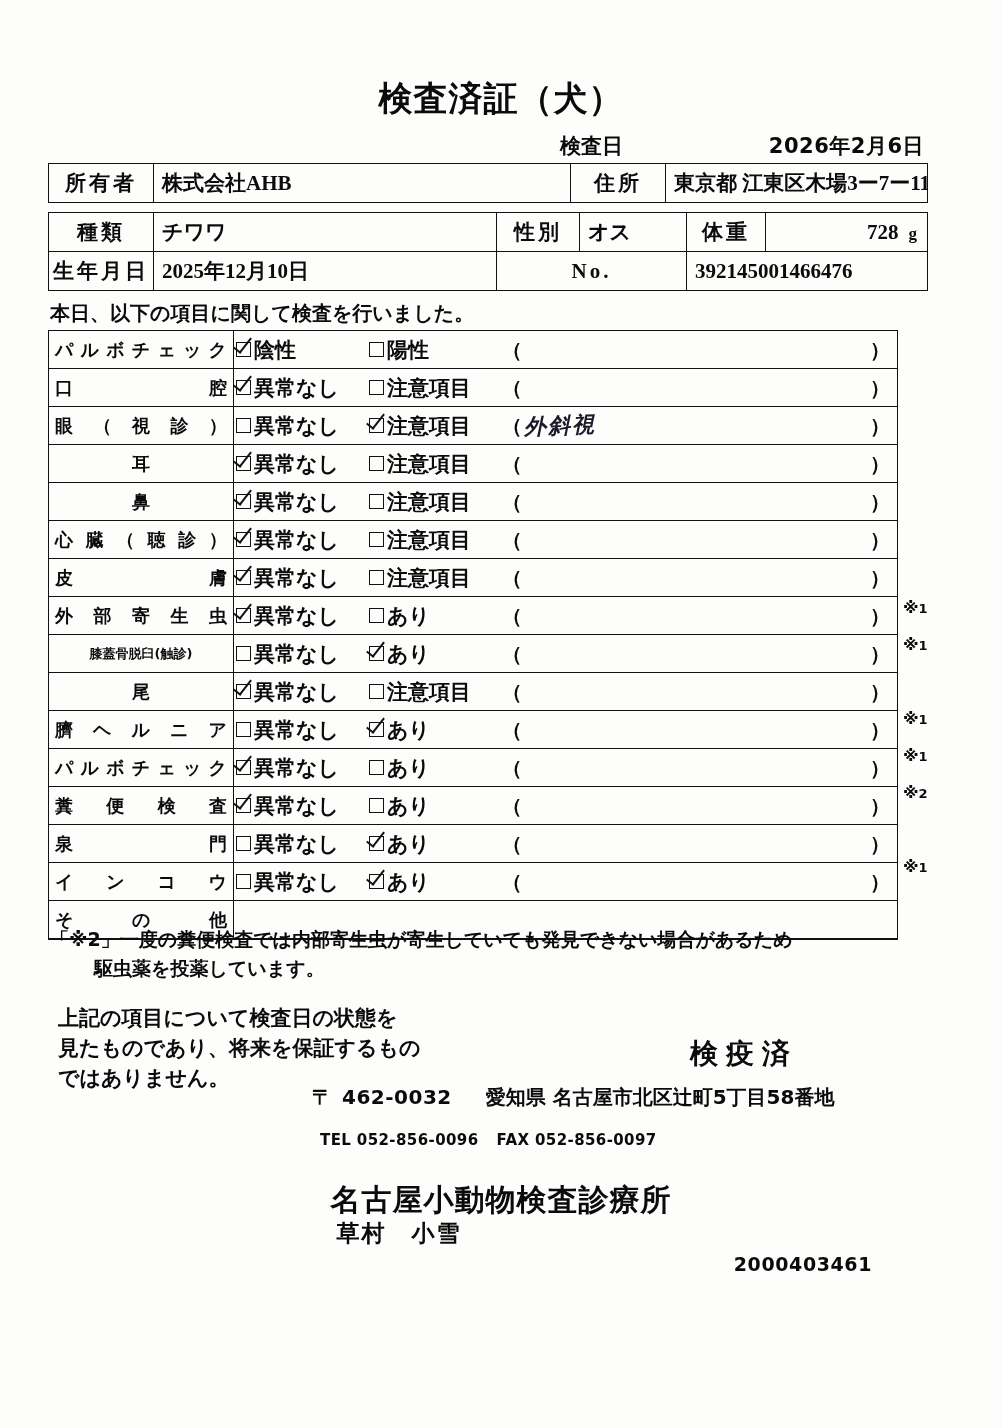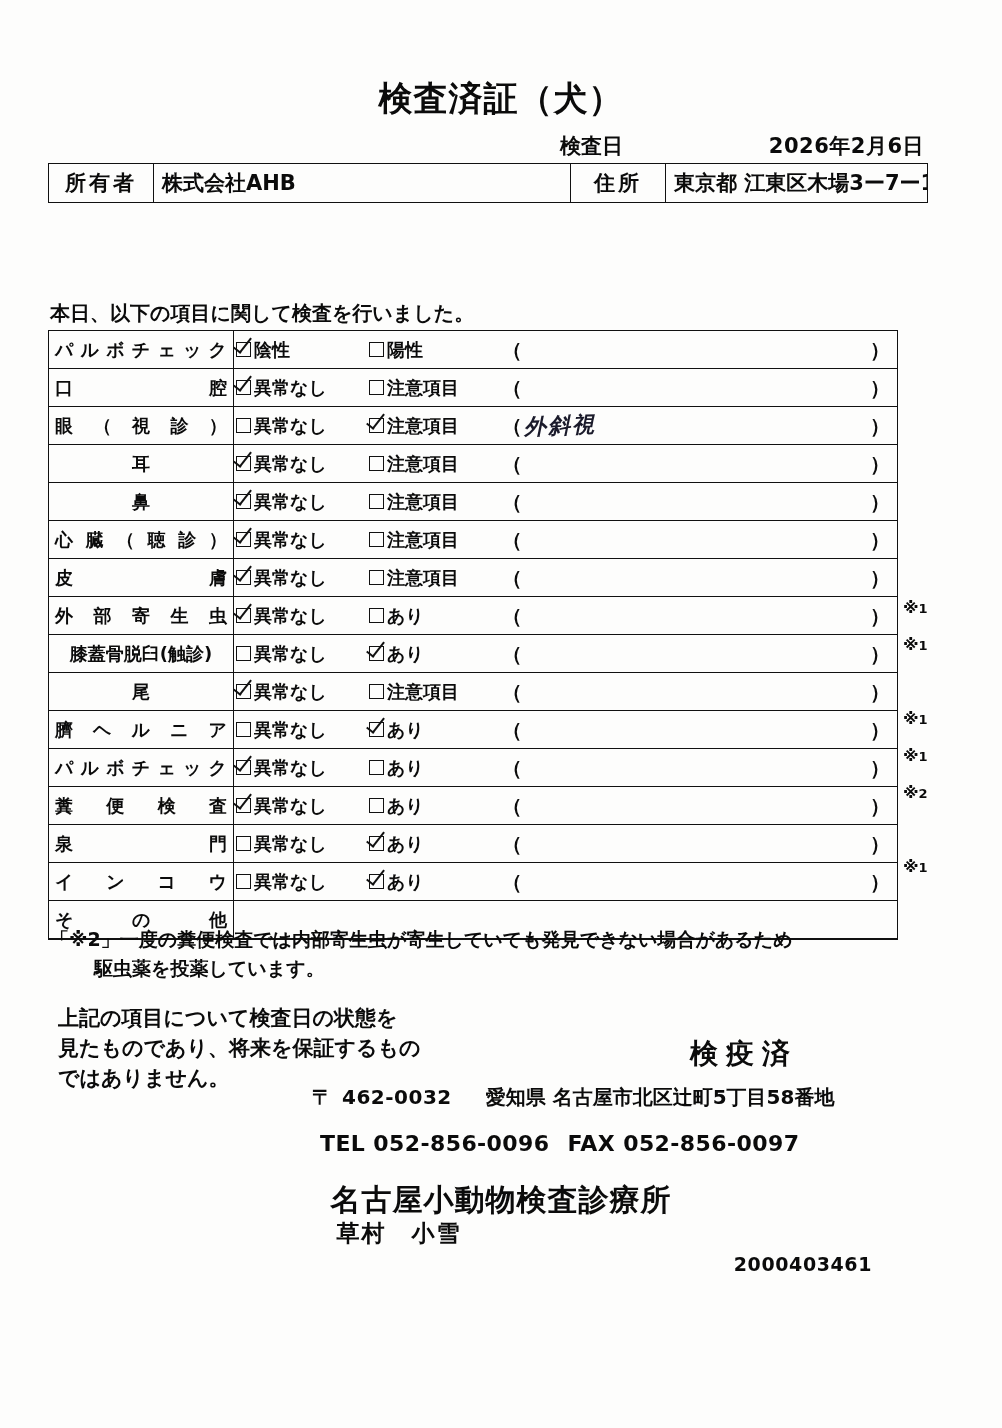--- a/index.html
+++ b/index.html
@@ -74,6 +74,7 @@
     font-weight: 600;
     white-space: nowrap;
     overflow: hidden;
+    font-family: Liberation Serif, serif;
   }
   .info-table td.lbl {
     text-align: center;

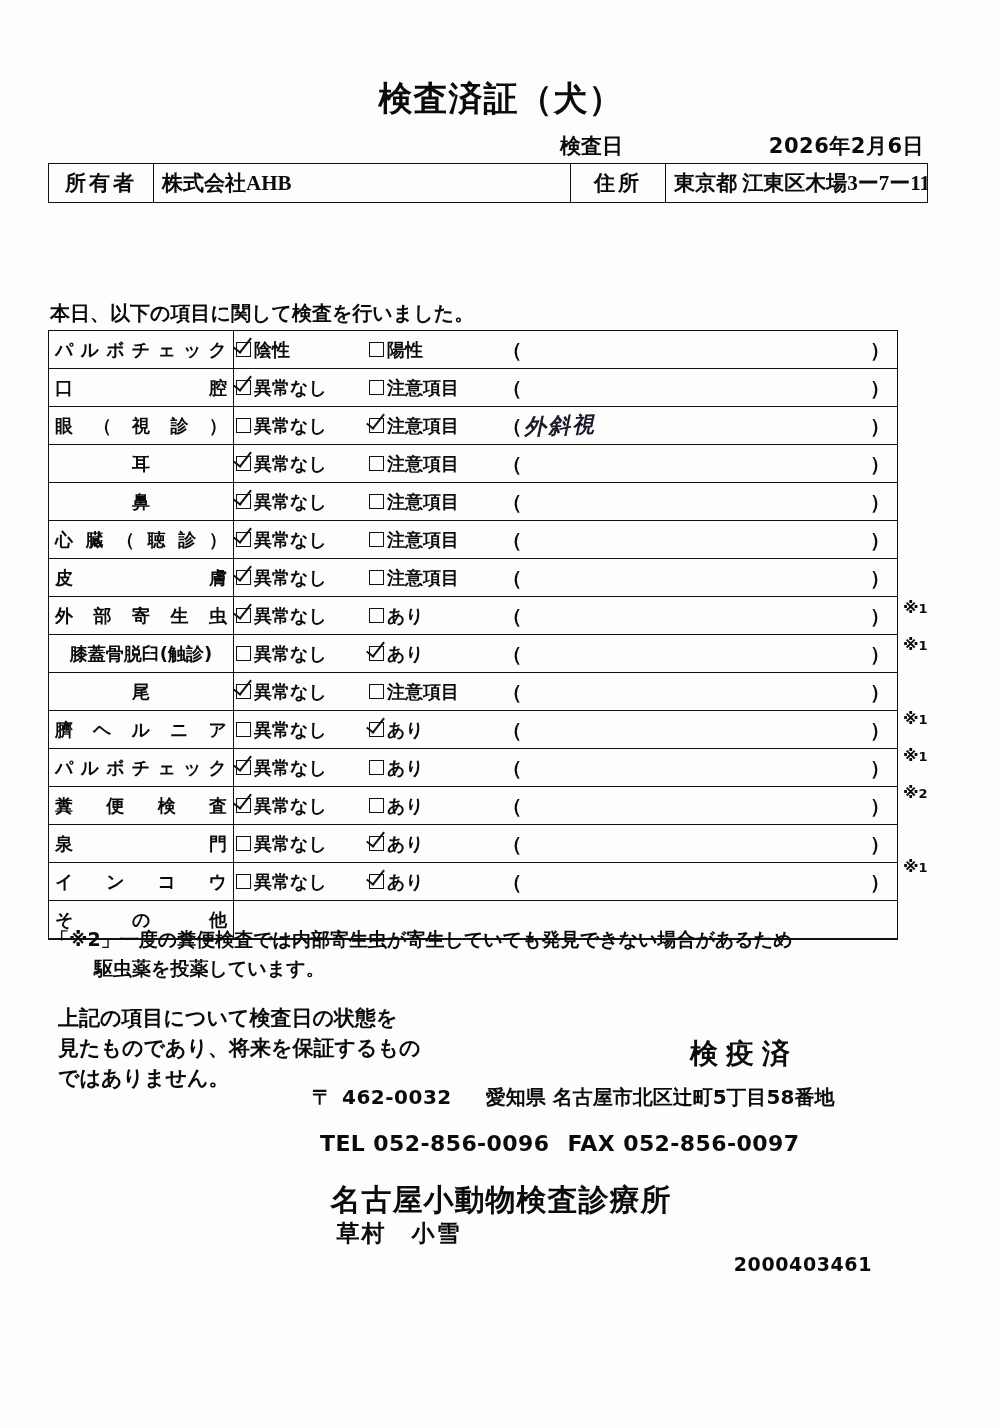--- a/index.html
+++ b/index.html
@@ -344,6 +344,29 @@
   </tbody>
     </table>
 
+  <table class="info-table" id="pet-table">
+    <tbody>
+        <tr>
+      <td class="lbl" style="width:96px">種類</td>
+      <td class="val" style="width:326px">チワワ</td>
+      <td class="lbl" style="width:74px">性別</td>
+      <td class="val" style="width:90px">オス</td>
+      <td class="lbl" style="width:70px">体重</td>
+      <td class="val val-right">
+        <span class="weight-wrap">
+          <span>728</span>
+          <span class="weight-unit">g</span>
+        </span>
+      </td>
+    </tr>
+    <tr>
+      <td class="lbl">生年月日</td>
+      <td class="val">2025年12月10日</td>
+      <td class="lbl" colspan="2">No.</td>
+      <td class="val" colspan="2">392145001466476</td>
+    </tr>
+  </tbody>
+    </table>
 
   <div class="intro-line">本日、以下の項目に関して検査を行いました。</div>
 

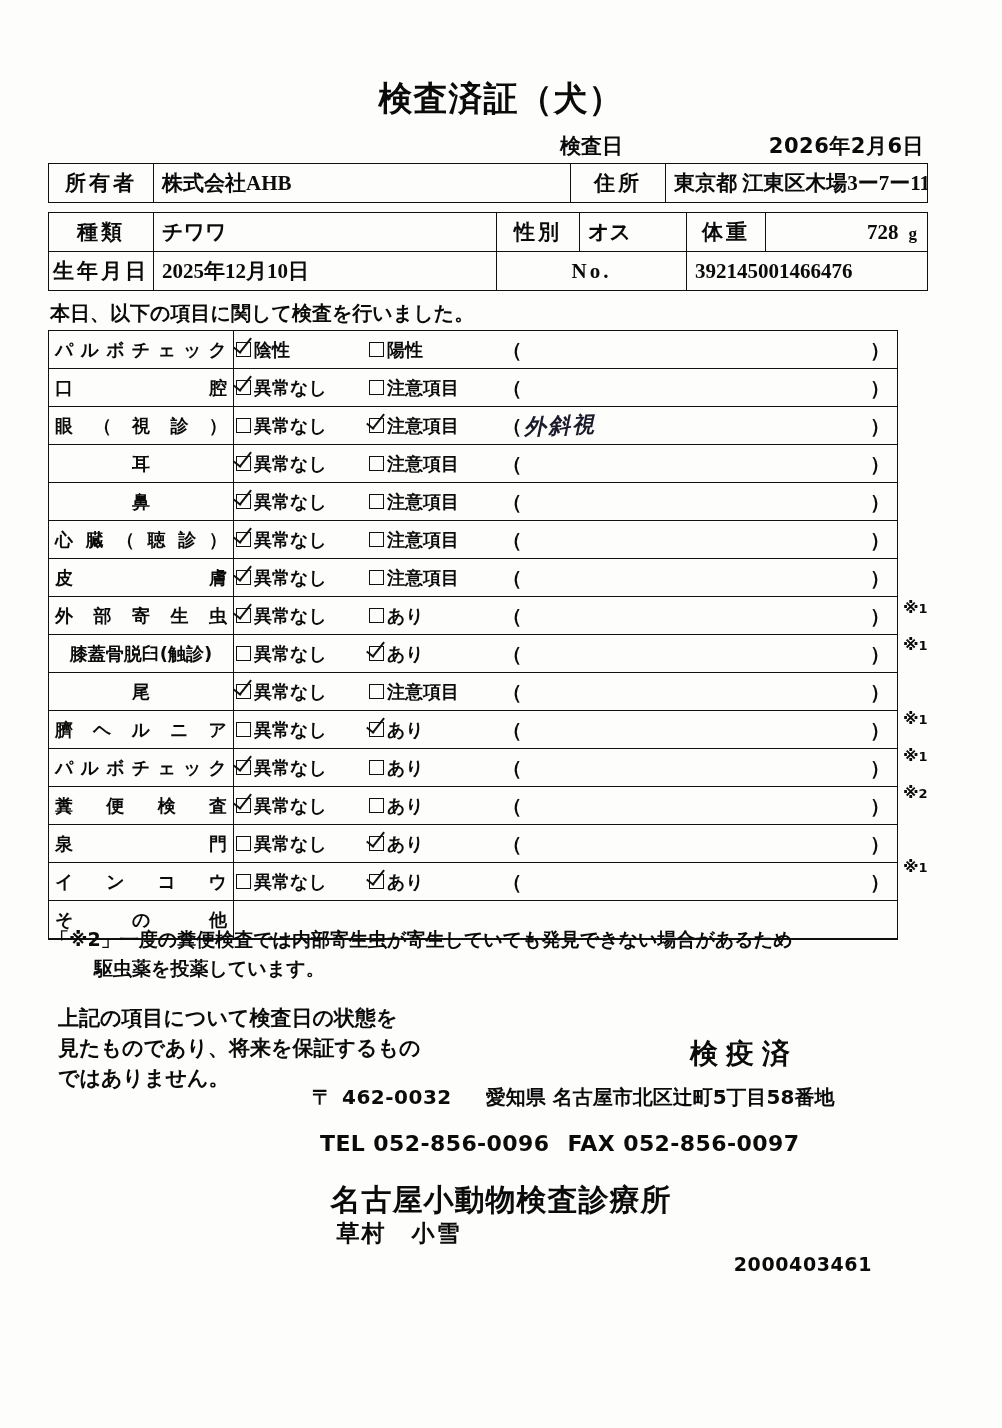--- a/index.html
+++ b/index.html
@@ -217,7 +217,7 @@
     border-bottom: 2.1px solid #111;
     transform: rotate(38deg);
   }
-  .opt-text { font-size: 18px; }
+  .opt-text { font-size: 21px; }
 
   
   .marks-layer {

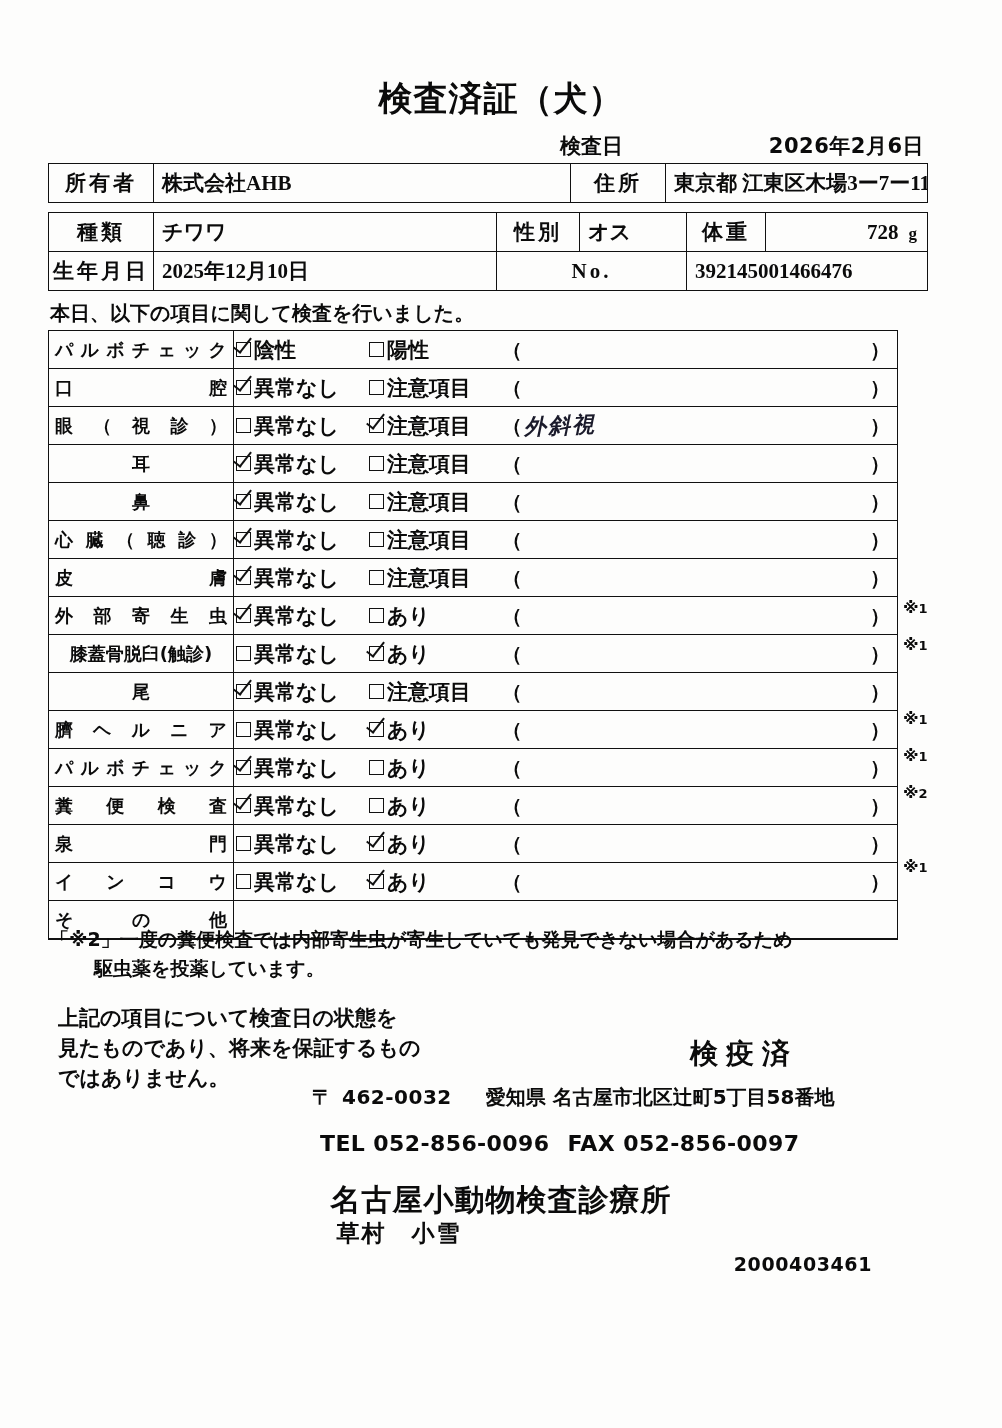--- a/index.html
+++ b/index.html
@@ -142,7 +142,7 @@
   td.item-label.compact {
     text-align: left;
     text-align-last: center;
-    font-size: 18px;
+    font-size: 13px;
     letter-spacing: 0px;
   }
   td.item-label.center-one {

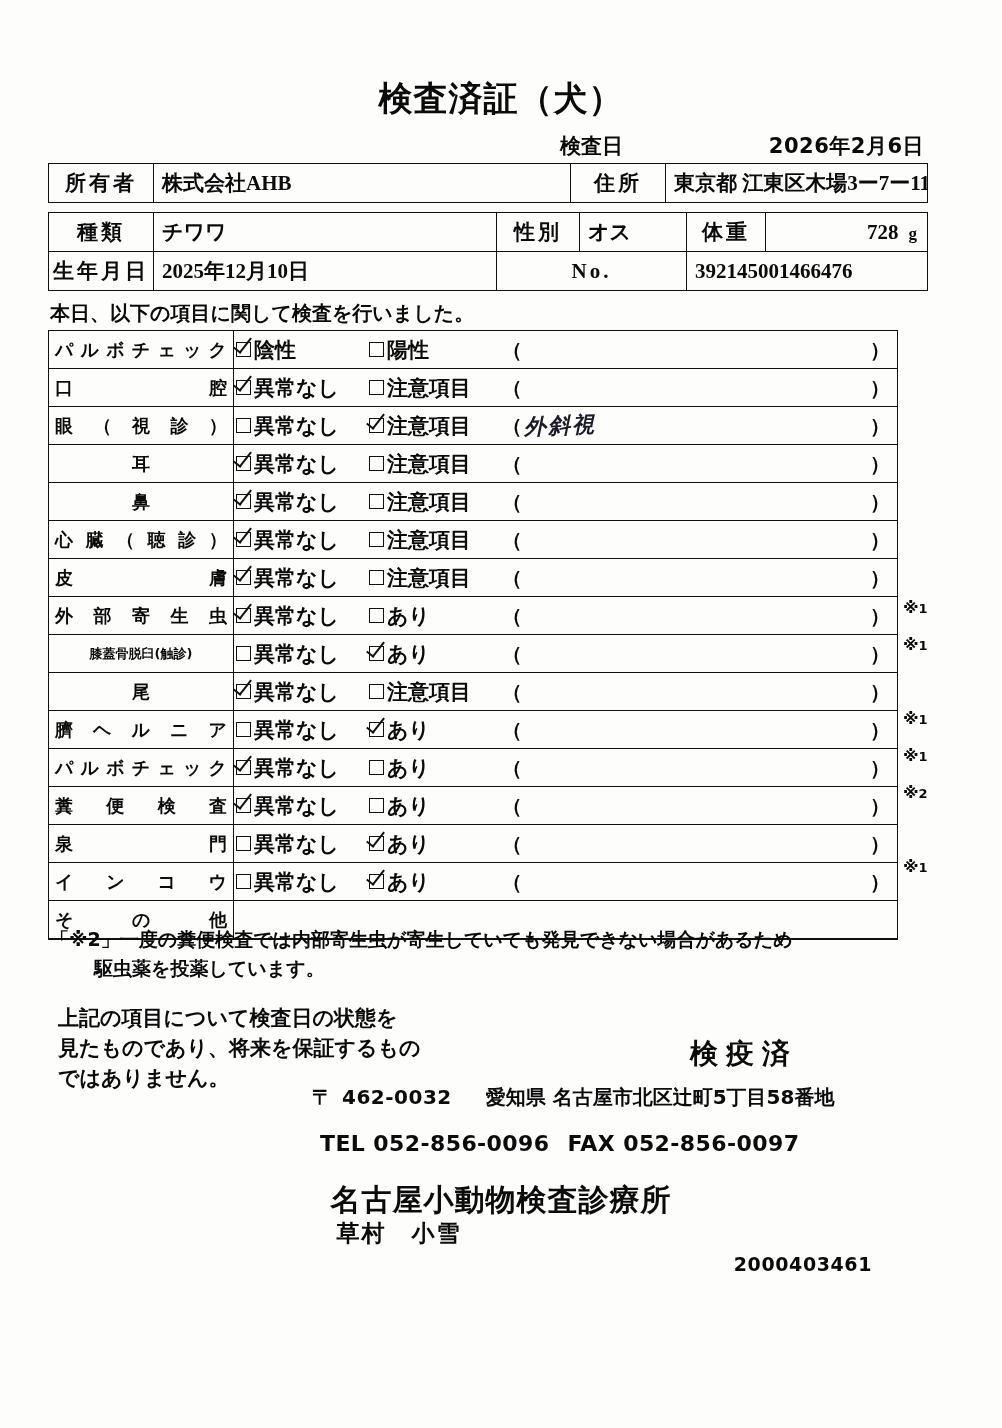--- a/index.html
+++ b/index.html
@@ -285,7 +285,7 @@
     position: absolute;
     top: 1131px;
     left: 320px;
-    font-size: 22px;
+    font-size: 15px;
     font-weight: 600;
     letter-spacing: 0.4px;
     white-space: nowrap;

